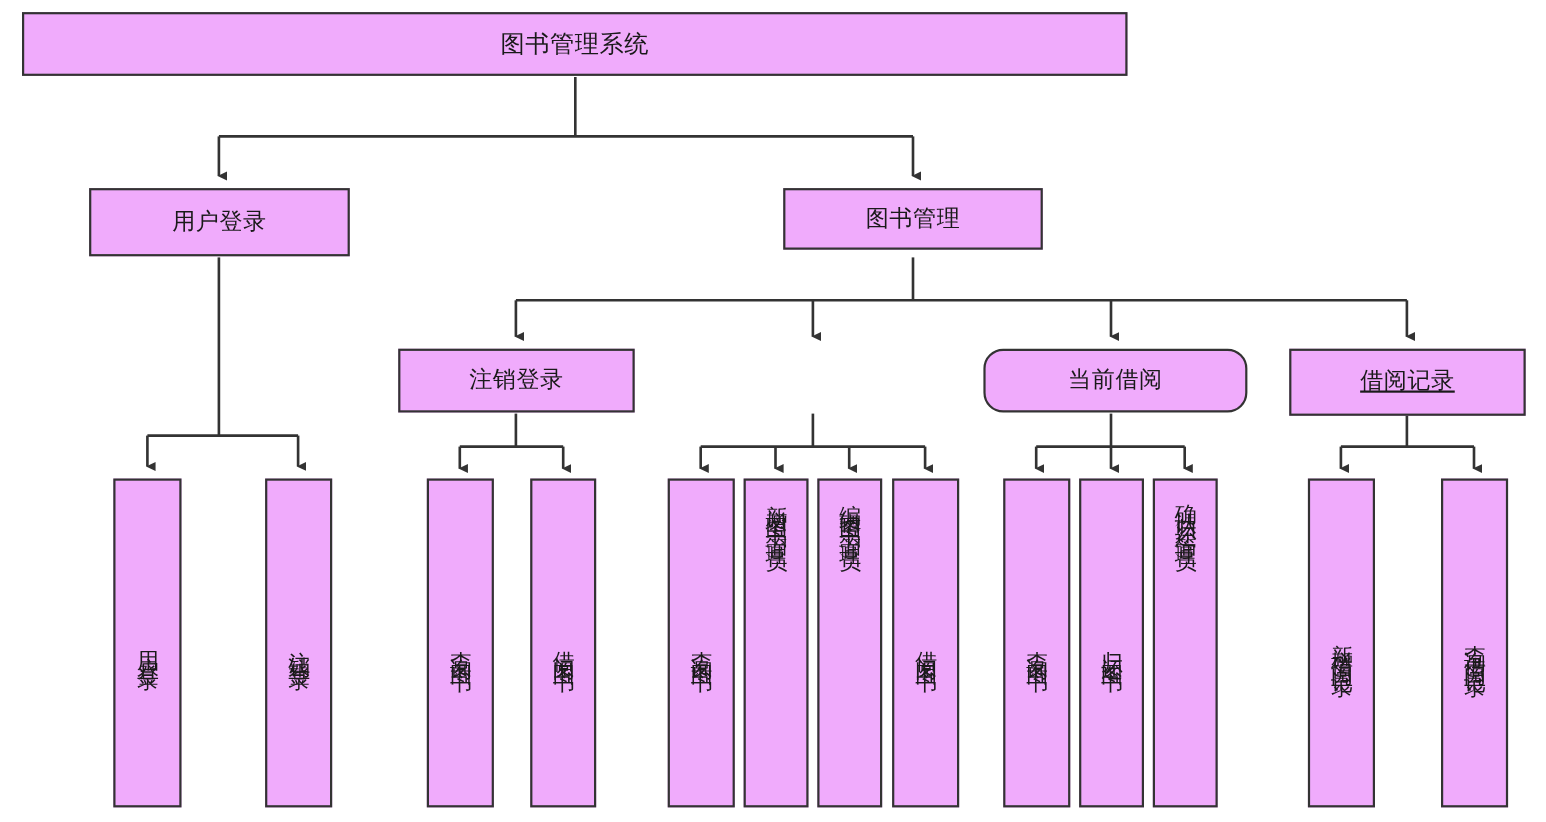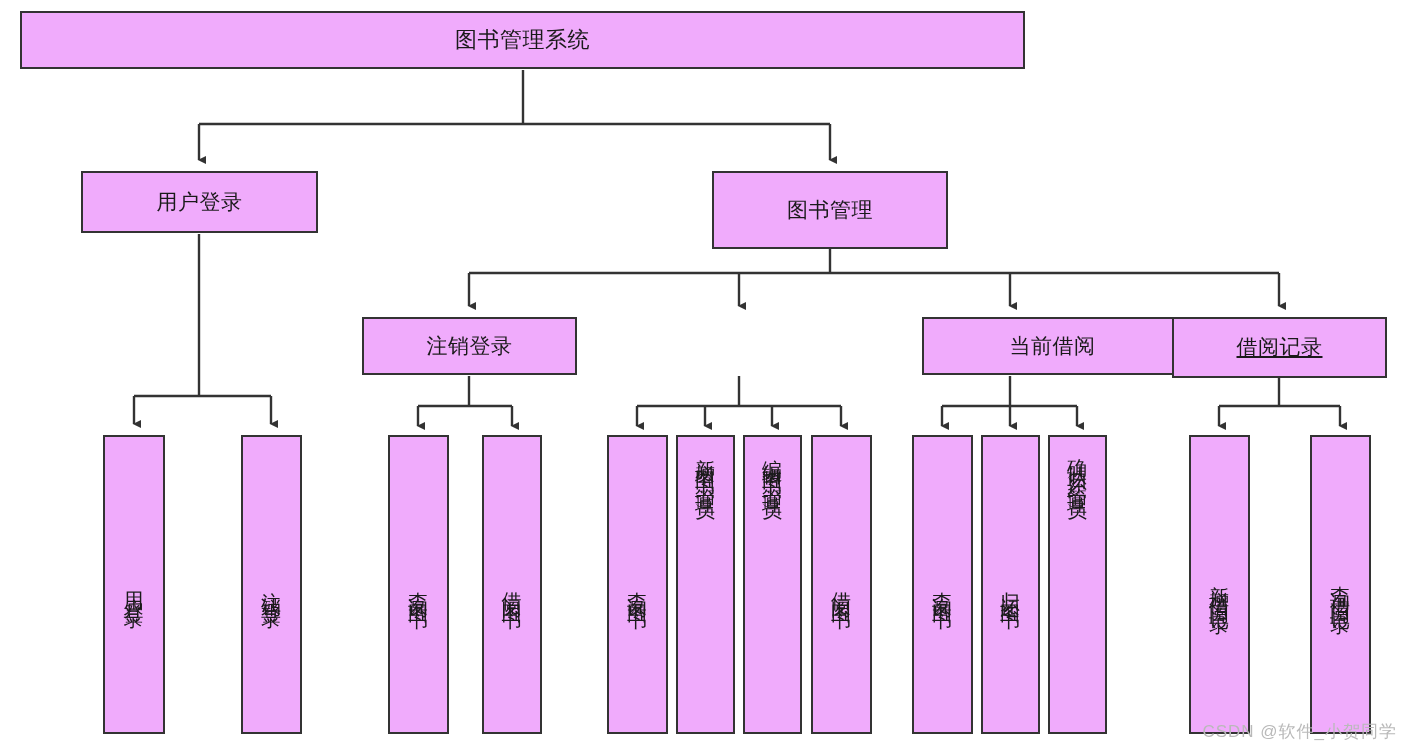--- a/index.html
+++ b/index.html
@@ -135,7 +135,7 @@
   <div class="node h" style="left:81px;top:171px;width:237px;height:62px;">
     <span class="node-label">用户登录</span>
   </div>
-  <div class="node h" style="left:712px;top:171px;width:236px;height:78px;">
+  <div class="node h" style="left:712px;top:171px;width:236px;height:56px;">
     <span class="node-label">图书管理</span>
   </div>
 

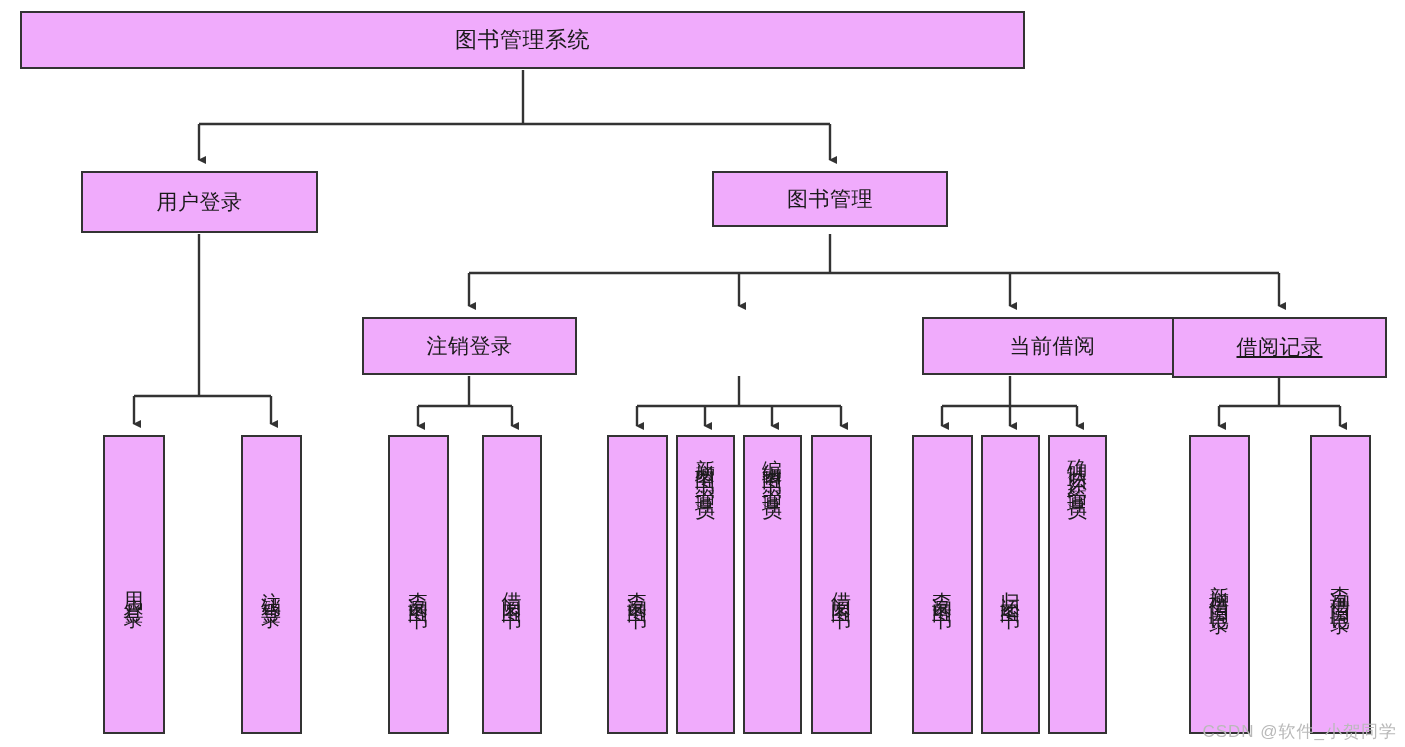--- a/index.html
+++ b/index.html
@@ -142,7 +142,7 @@
   <div class="node h" style="left:362px;top:317px;width:215px;height:58px;">
     <span class="node-label">注销登录</span>
   </div>
-  <div class="node h" style="left:922px;top:317px;width:261px;height:58px;">
+  <div class="node h" style="left:894px;top:317px;width:240px;height:58px;border-radius:18px;">
     <span class="node-label">当前借阅</span>
   </div>
   <div class="node h" style="left:1172px;top:317px;width:215px;height:61px;text-decoration:underline;">

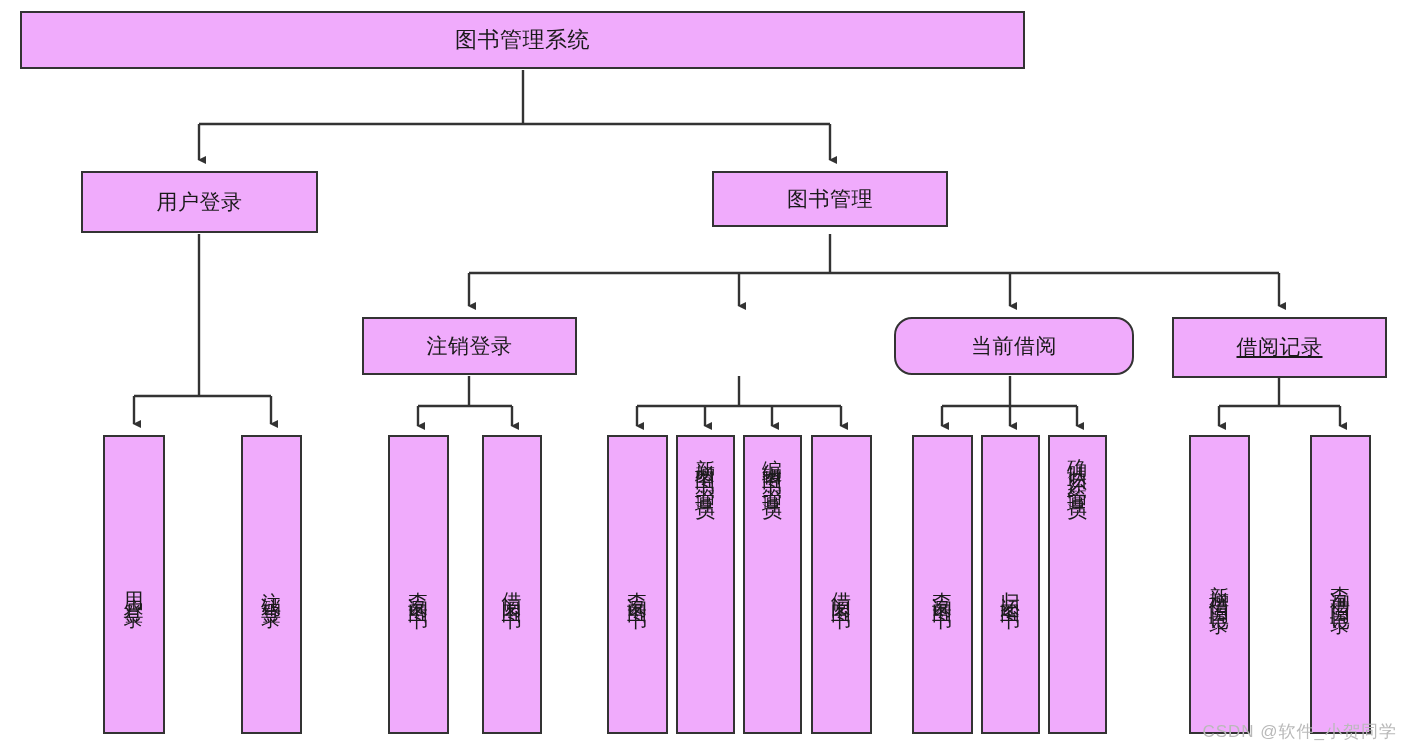--- a/index.html
+++ b/index.html
@@ -193,7 +193,6 @@
     <span class="node-label">查询借阅记录</span>
   </div>
 
-  <div id="watermark">CSDN @软件_小贺同学</div>
 
 </div>
 

